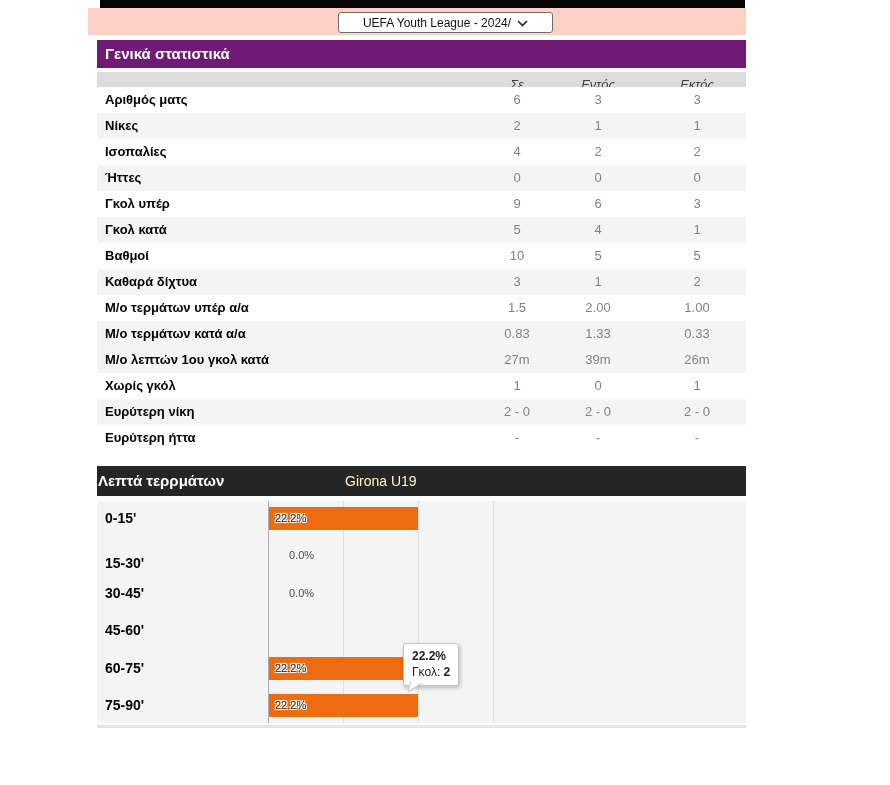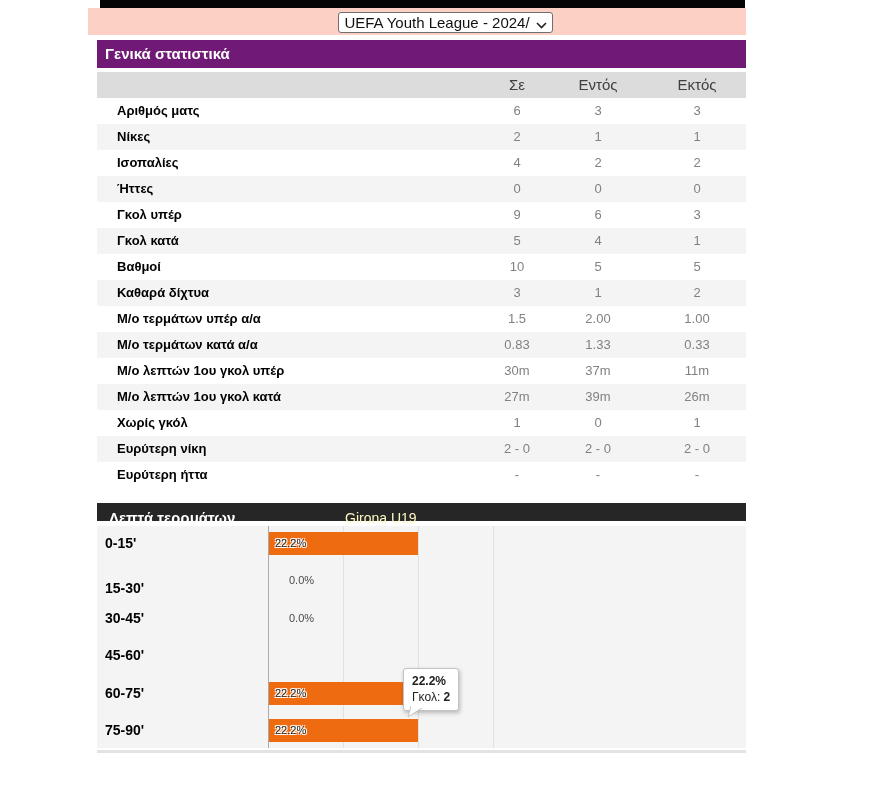--- a/index.html
+++ b/index.html
@@ -10,7 +10,7 @@
   .league-bar{position:absolute;left:88px;top:8px;width:658px;height:27px;background:#fcd0c5;}
   .select{position:absolute;left:250px;top:4px;width:213px;height:19px;background:#ffffff;
           border:1px solid #6f6f6f;border-radius:3px;display:flex;align-items:center;
-          justify-content:center;gap:6px;font-size:15px;color:#111;cursor:default;}
+          justify-content:center;gap:6px;font-size:12px;color:#111;cursor:default;}
   .select .chev{display:inline-block;margin-top:1px;}
 
   .content{position:absolute;left:97px;top:40px;width:649px;}

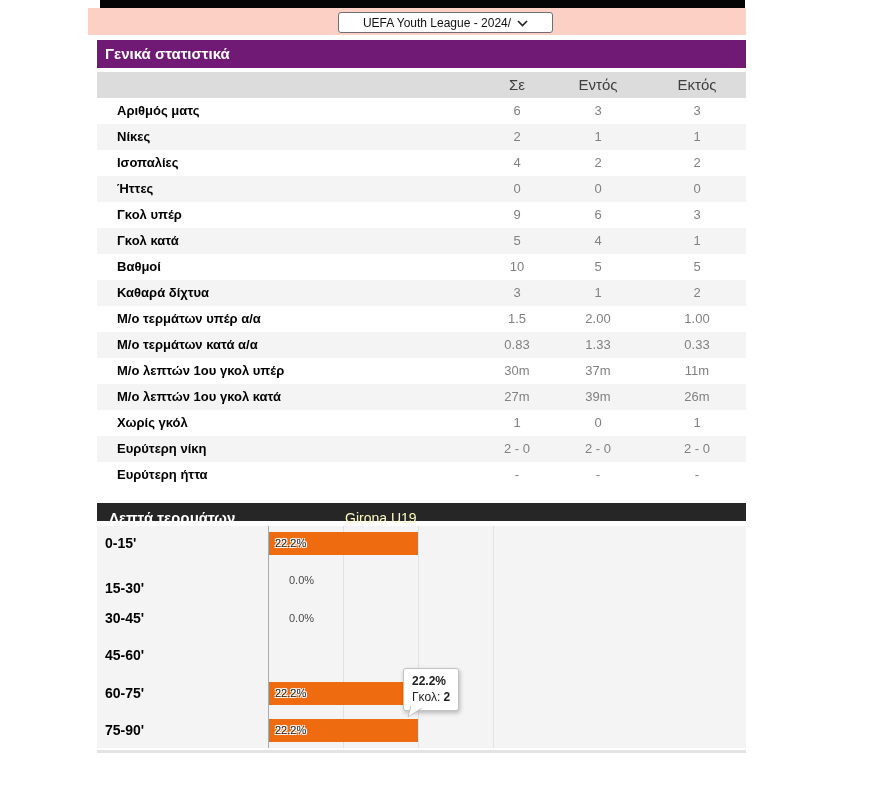--- a/index.html
+++ b/index.html
@@ -18,8 +18,8 @@
   .section-header{height:28px;line-height:28px;background:#701a75;color:#ffffff;
                   font-size:15px;font-weight:bold;padding-left:8px;box-sizing:border-box;}
 
-  .thead{position:relative;height:26px;line-height:26px;background:#dcdcdc;margin-top:4px;
-         font-size:15px;color:#3f3f3f;}
+  .thead{position:relative;height:15px;line-height:26px;background:#dcdcdc;margin-top:4px;
+         font-size:13px;color:#3f3f3f;font-style:italic;}
   .c{position:absolute;text-align:center;}
   .c1{left:380px;width:80px;}
   .c2{left:461px;width:80px;}

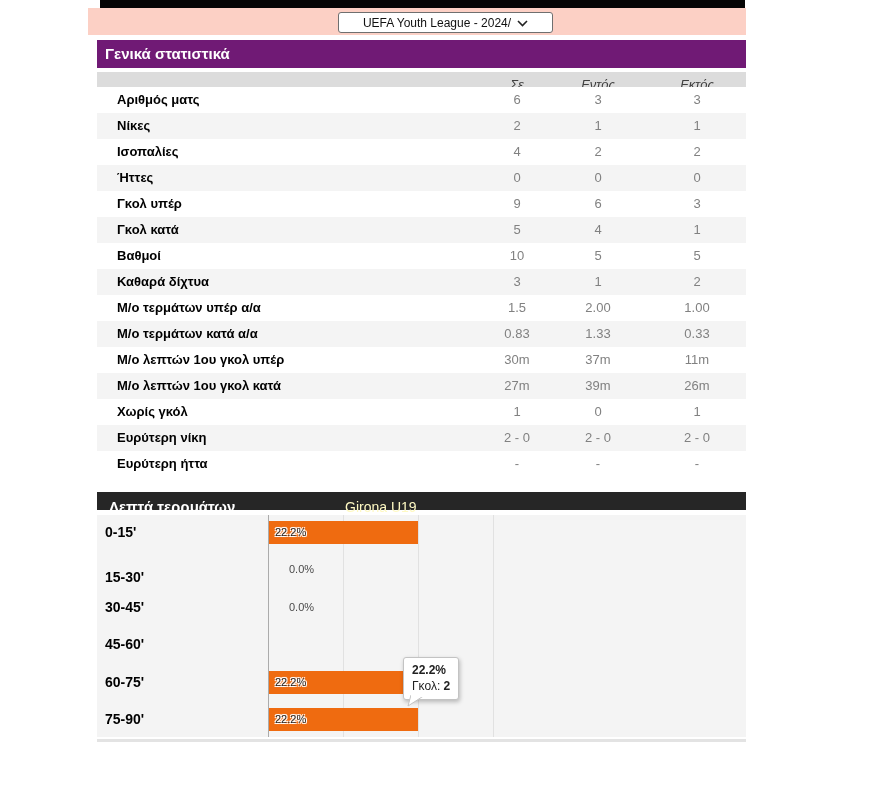--- a/index.html
+++ b/index.html
@@ -27,7 +27,7 @@
 
   .trow{position:relative;height:26px;line-height:26px;font-size:13px;background:#ffffff;}
   .trow.alt{background:#f4f4f4;}
-  .trow .lbl{font-weight:bold;color:#000;padding-left:8px;margin-left:12px;}
+  .trow .lbl{font-weight:bold;color:#000;padding-left:8px;}
   .trow .c{color:#818181;}
 
   .chart-header{position:relative;height:18px;line-height:30px;background:#262626;color:#fff;

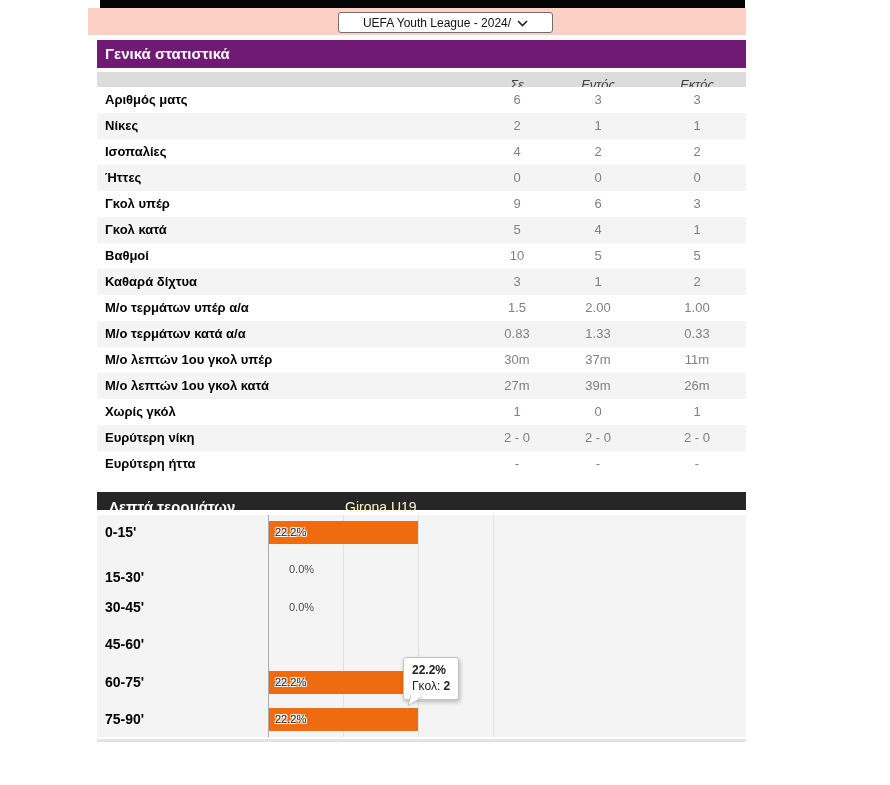--- a/index.html
+++ b/index.html
@@ -92,7 +92,6 @@
       <div class="trow alt"><span class="lbl">Καθαρά δίχτυα</span><span class="c c1">3</span><span class="c c2">1</span><span class="c c3">2</span></div>
       <div class="trow"><span class="lbl">Μ/ο τερμάτων υπέρ α/α</span><span class="c c1">1.5</span><span class="c c2">2.00</span><span class="c c3">1.00</span></div>
       <div class="trow alt"><span class="lbl">Μ/ο τερμάτων κατά α/α</span><span class="c c1">0.83</span><span class="c c2">1.33</span><span class="c c3">0.33</span></div>
-      <div class="trow"><span class="lbl">Μ/ο λεπτών 1ου γκολ υπέρ</span><span class="c c1">30m</span><span class="c c2">37m</span><span class="c c3">11m</span></div>
       <div class="trow alt"><span class="lbl">Μ/ο λεπτών 1ου γκολ κατά</span><span class="c c1">27m</span><span class="c c2">39m</span><span class="c c3">26m</span></div>
       <div class="trow"><span class="lbl">Χωρίς γκόλ</span><span class="c c1">1</span><span class="c c2">0</span><span class="c c3">1</span></div>
       <div class="trow alt"><span class="lbl">Ευρύτερη νίκη</span><span class="c c1">2 - 0</span><span class="c c2">2 - 0</span><span class="c c3">2 - 0</span></div>

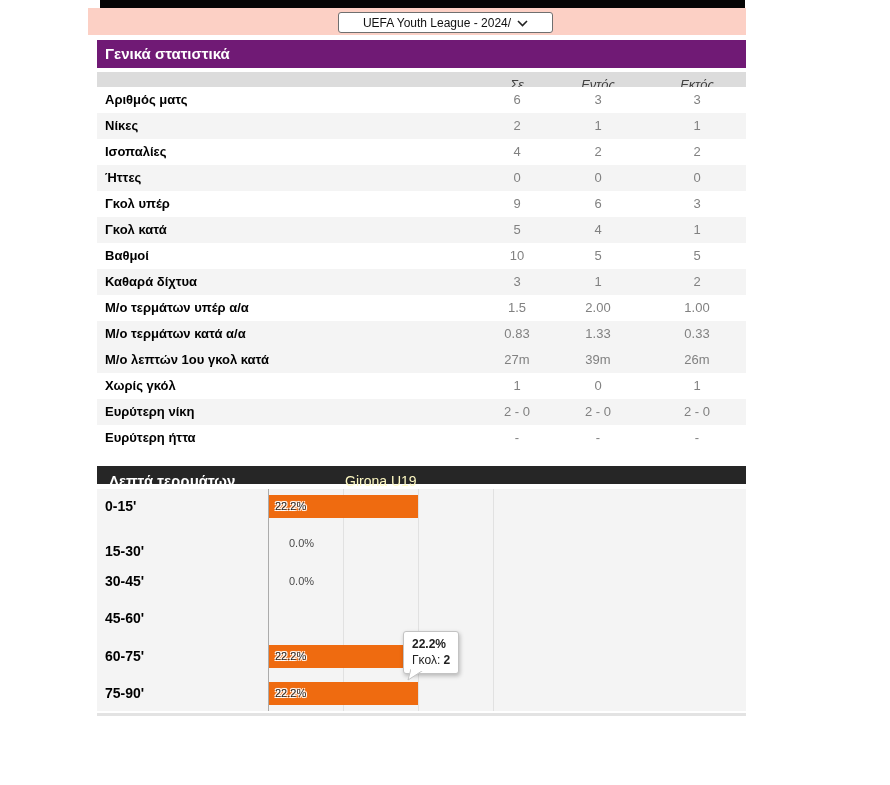--- a/index.html
+++ b/index.html
@@ -30,8 +30,8 @@
   .trow .lbl{font-weight:bold;color:#000;padding-left:8px;}
   .trow .c{color:#818181;}
 
-  .chart-header{position:relative;height:18px;line-height:30px;background:#262626;color:#fff;
-                margin-top:15px;font-size:15px;font-weight:bold;padding-left:12px;box-sizing:border-box;}
+  .chart-header{position:relative;height:30px;line-height:30px;background:#262626;color:#fff;
+                margin-top:15px;font-size:15px;font-weight:bold;padding-left:1px;box-sizing:border-box;}
   .chart-header .team{position:absolute;left:248px;top:0;font-weight:normal;font-size:14px;color:#fef9c3;}
 
   .chart-area{position:relative;margin-top:5px;height:222px;background:#f4f4f4;}

